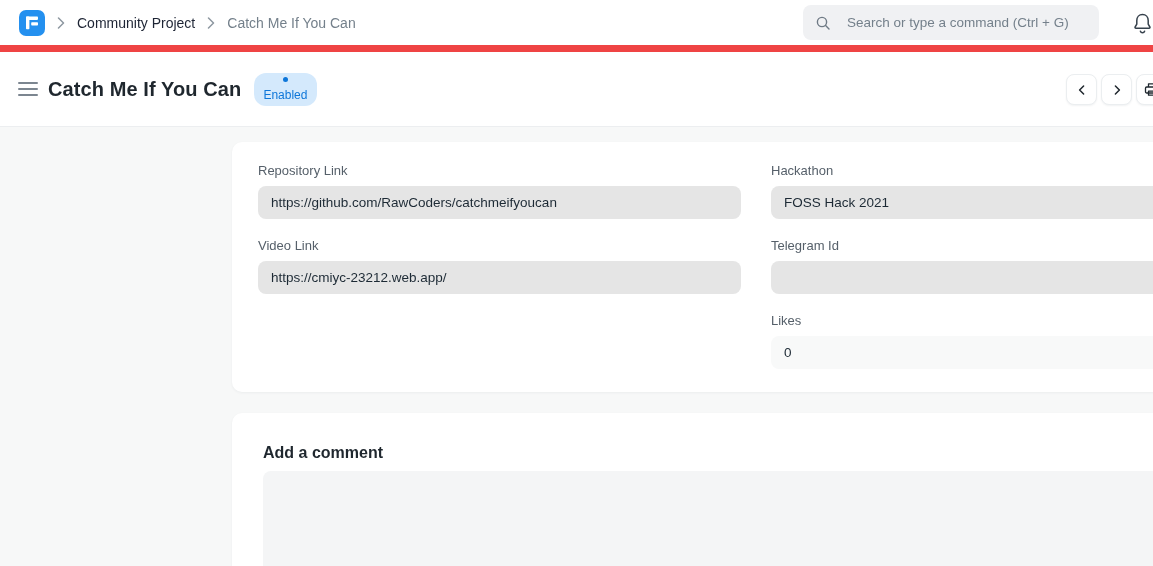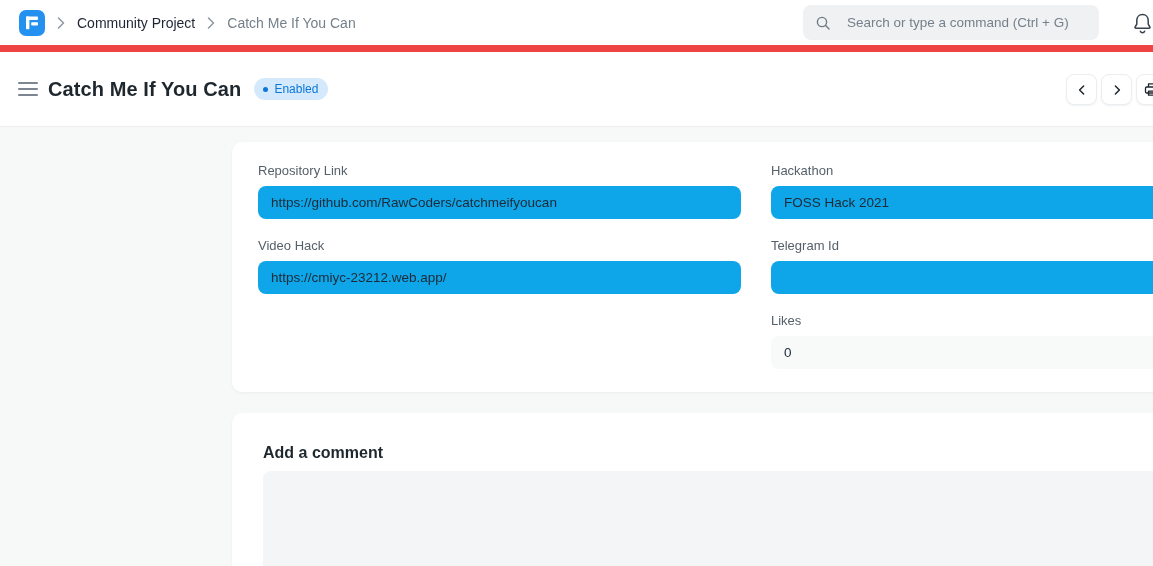--- a/index.html
+++ b/index.html
@@ -106,6 +106,7 @@
     align-items: center;
     gap: 6px;
     white-space: nowrap;
+    flex-direction: column;
   }
   .status-badge .dot {
     width: 5px; height: 5px;

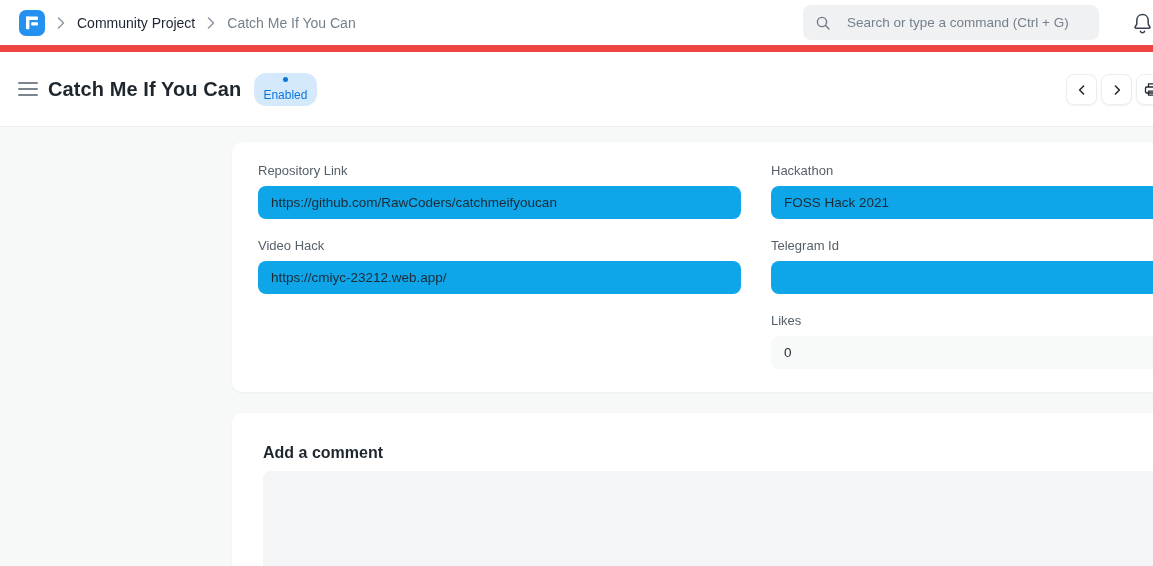--- a/index.html
+++ b/index.html
@@ -168,7 +168,7 @@
     border: none;
     outline: none;
     border-radius: 8px;
-    background: #0ea5e9;
+    background: #e5e5e5;
     padding: 0 13px;
     font-family: "Liberation Sans", sans-serif;
     font-size: 13.5px;

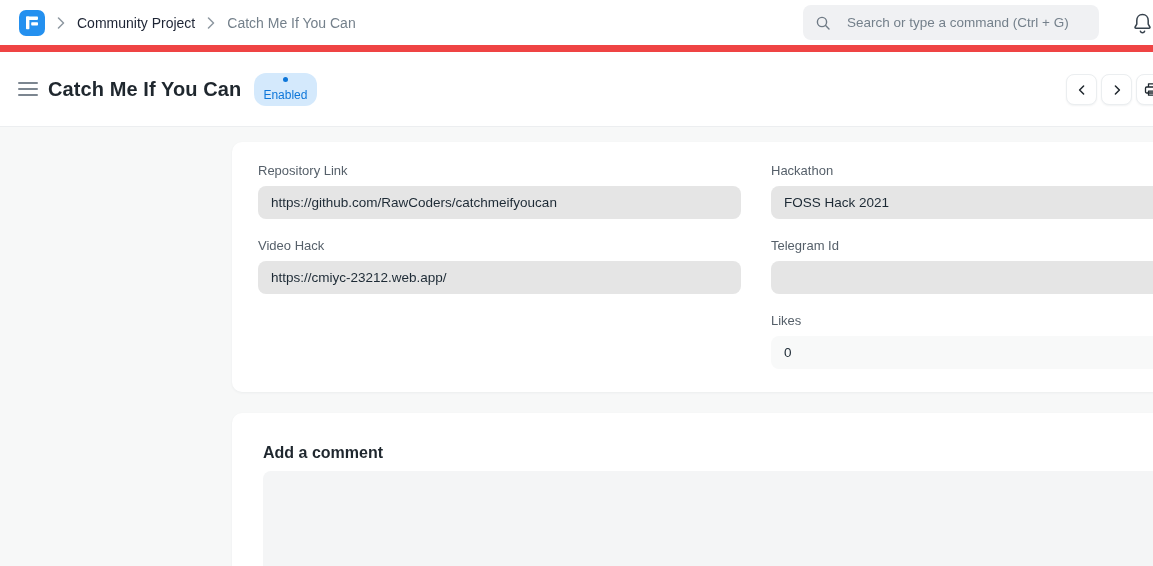--- a/index.html
+++ b/index.html
@@ -293,7 +293,7 @@
       </div>
 
       <div>
-        <label class="field-label">Video Hack</label>
+        <label class="field-label">Video Link</label>
         <input class="field-input" value="https://cmiyc-23212.web.app/" style="">
       </div>
 

